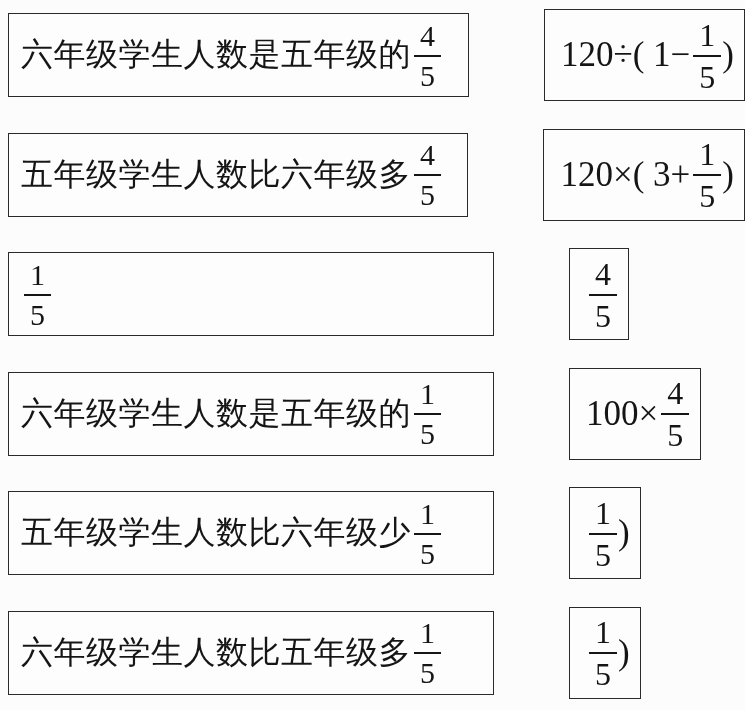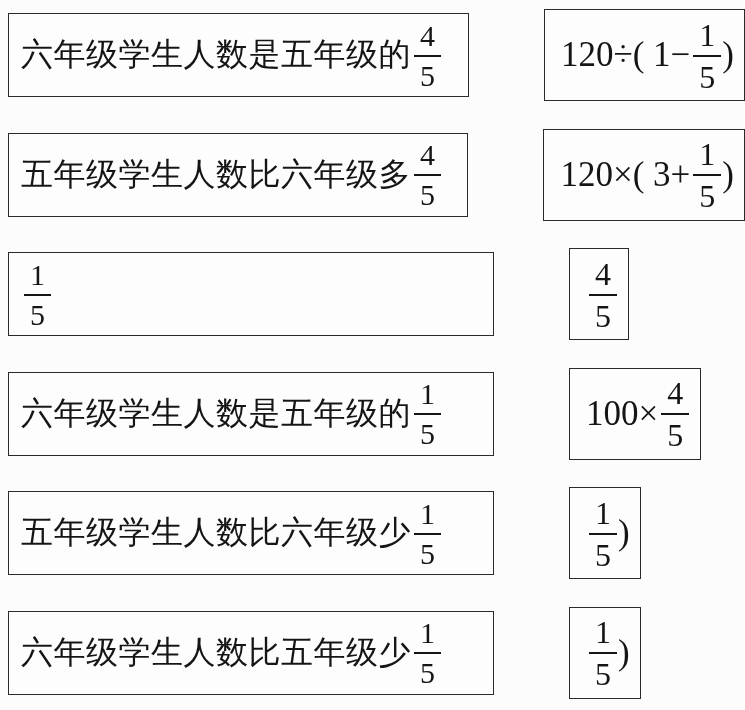--- a/index.html
+++ b/index.html
@@ -161,7 +161,7 @@
 
   <div class="row">
     <div class="box left-box">
-      <span class="stmt">六年级学生人数比五年级少</span>
+      <span class="stmt">六年级学生人数比五年级多</span>
         <span class="frac">
           <span class="num">1</span>
           <span class="den">5</span>

